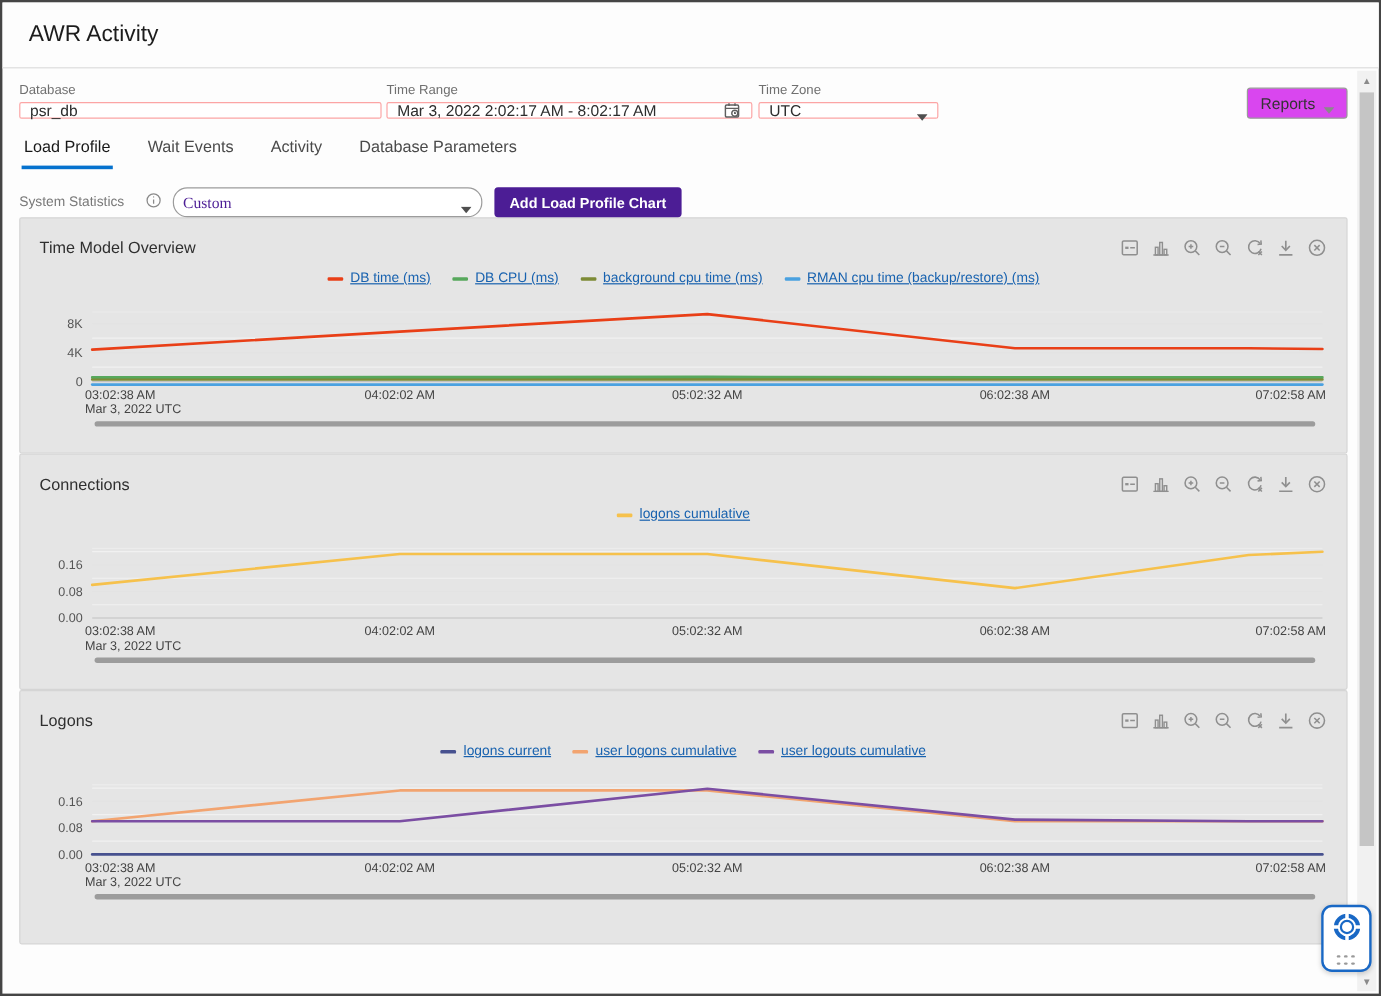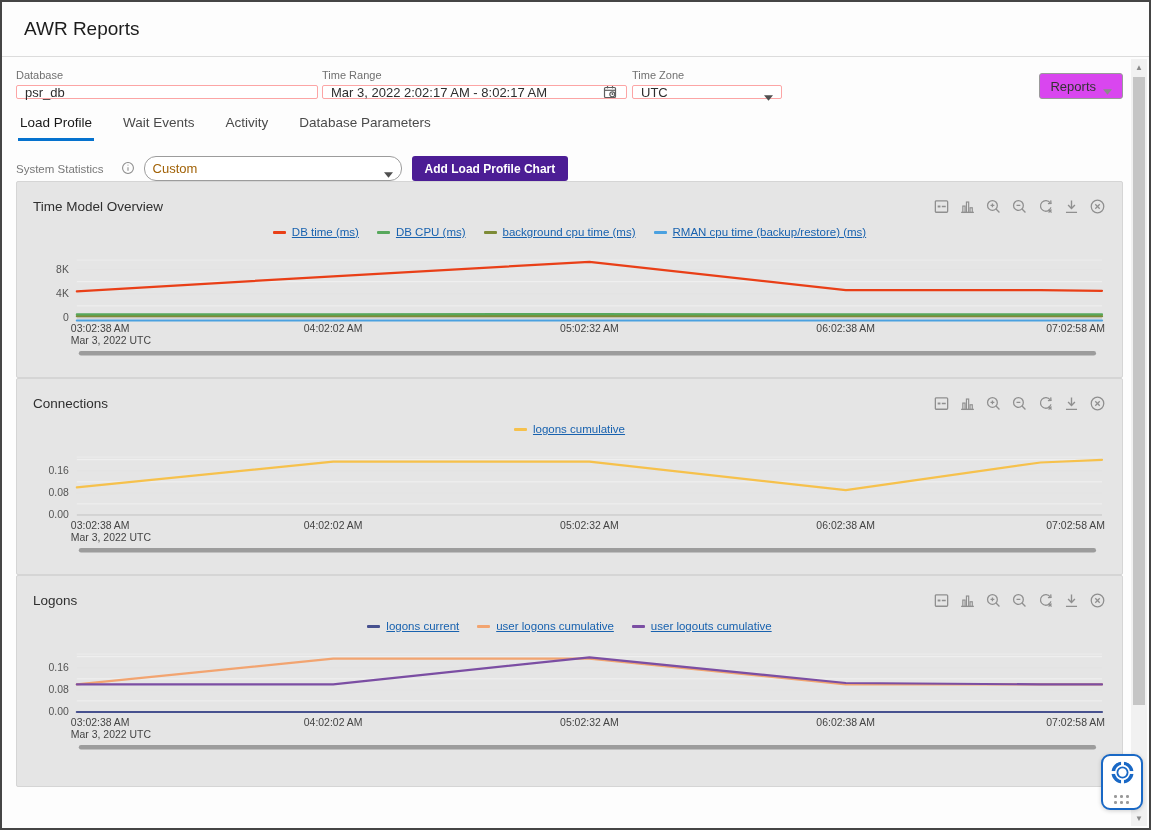--- a/index.html
+++ b/index.html
@@ -76,7 +76,7 @@
 <div id="app">
 
   <div class="app-header">
-    <span class="app-title">AWR Reports</span>
+    <span class="app-title">AWR Activity</span>
   </div>
 
   <div class="main">

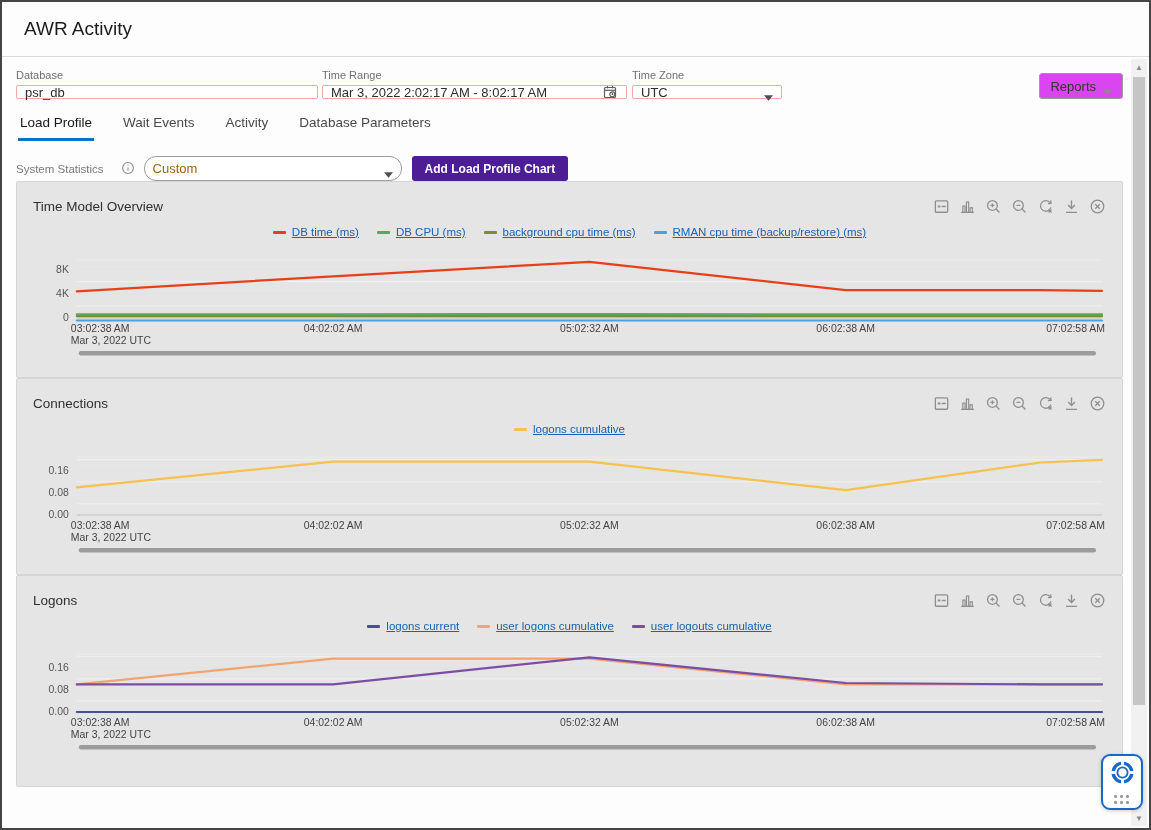--- a/index.html
+++ b/index.html
@@ -38,7 +38,7 @@
   .stats-row { display:flex; align-items:center; margin-top:15px; }
   .stats-label { font-size:11.5px; color:#787878; display:flex; align-items:center; gap:17px; }
   .select-box { width:258px; height:25px; border:1px solid #9c9c9c; border-radius:12px; background:#fff;
-    display:flex; align-items:center; padding:0 8px; font-size:13px; color:#a16207; margin-left:9px; cursor:pointer; }
+    display:flex; align-items:center; padding:0 8px; font-size:13px; color:#4c1d95; margin-left:9px; cursor:pointer;font-family:Liberation Serif, serif; }
   .btn-primary { margin-left:10px; height:25px; background:#4c1d95; border:none; border-radius:3px;
     color:#fff; font-weight:bold; font-size:12px; padding:0 13px; cursor:pointer; }
   

